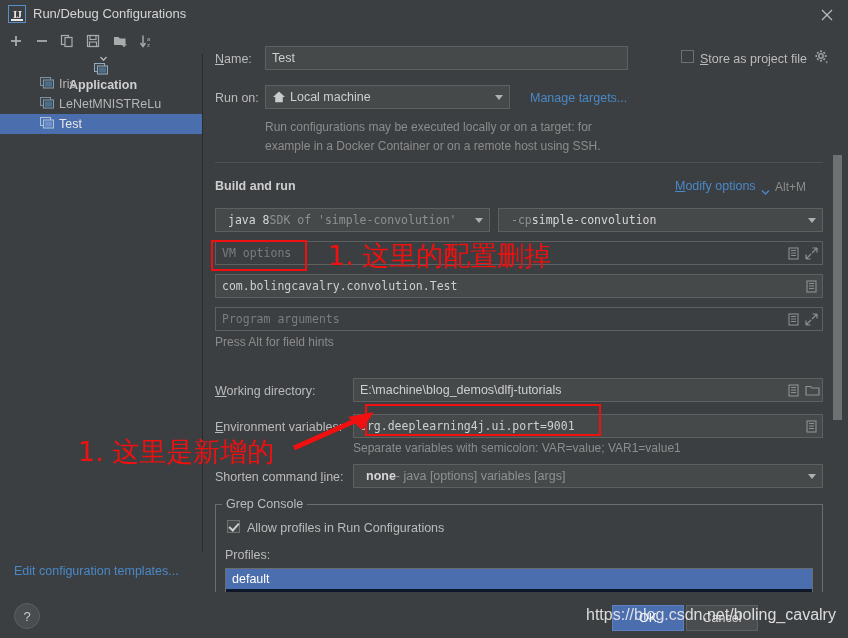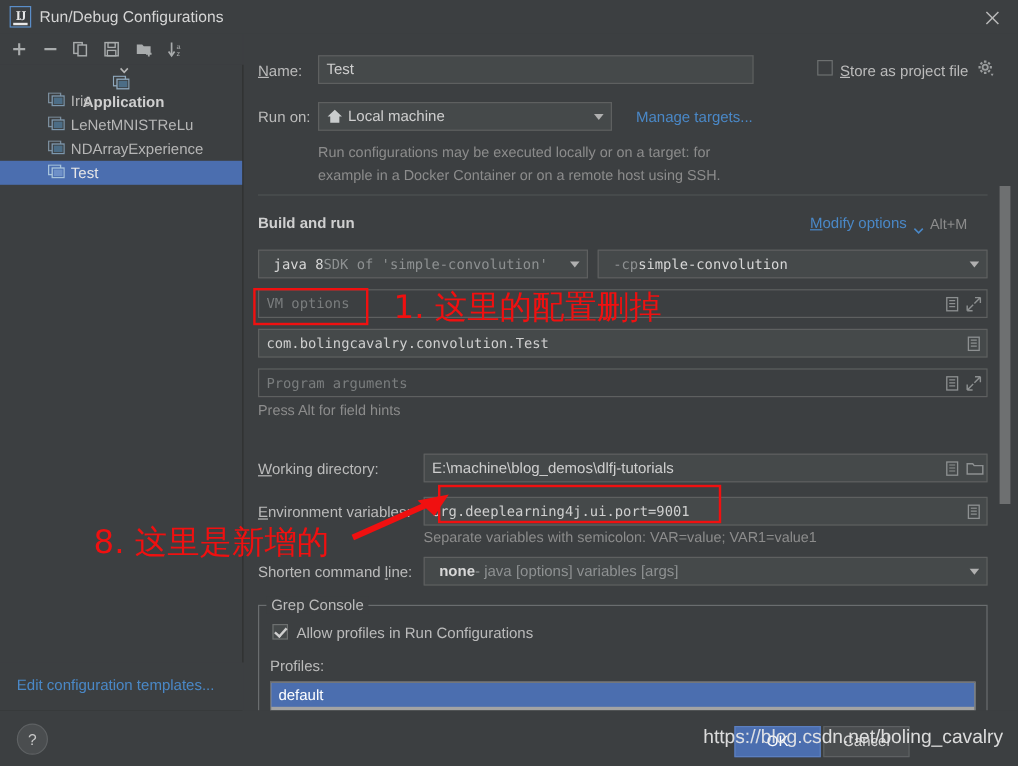--- a/index.html
+++ b/index.html
@@ -207,16 +207,6 @@
       <span class="node-label">LeNetMNISTReLu</span>
     </div>
 
-    <div class="tree-row" style="padding-left:40px;">
-      <span class="cfg-ico">
-        <svg width="14" height="12" viewBox="0 0 14 12">
-          <rect x="0.5" y="0.5" width="10" height="8" fill="none" stroke="#7b8e9d" stroke-width="1.1"></rect>
-          <rect x="3.5" y="3" width="10" height="8" fill="#3c3f41" stroke="#7d98ae" stroke-width="1.1"></rect>
-          <rect x="4.8" y="4.3" width="7.3" height="5.4" fill="#4c6d86"></rect>
-        </svg>
-      </span>
-      <span class="node-label">NDArrayExperience</span>
-    </div>
 
     <div class="tree-row sel" style="padding-left:40px;">
       <span class="cfg-ico">

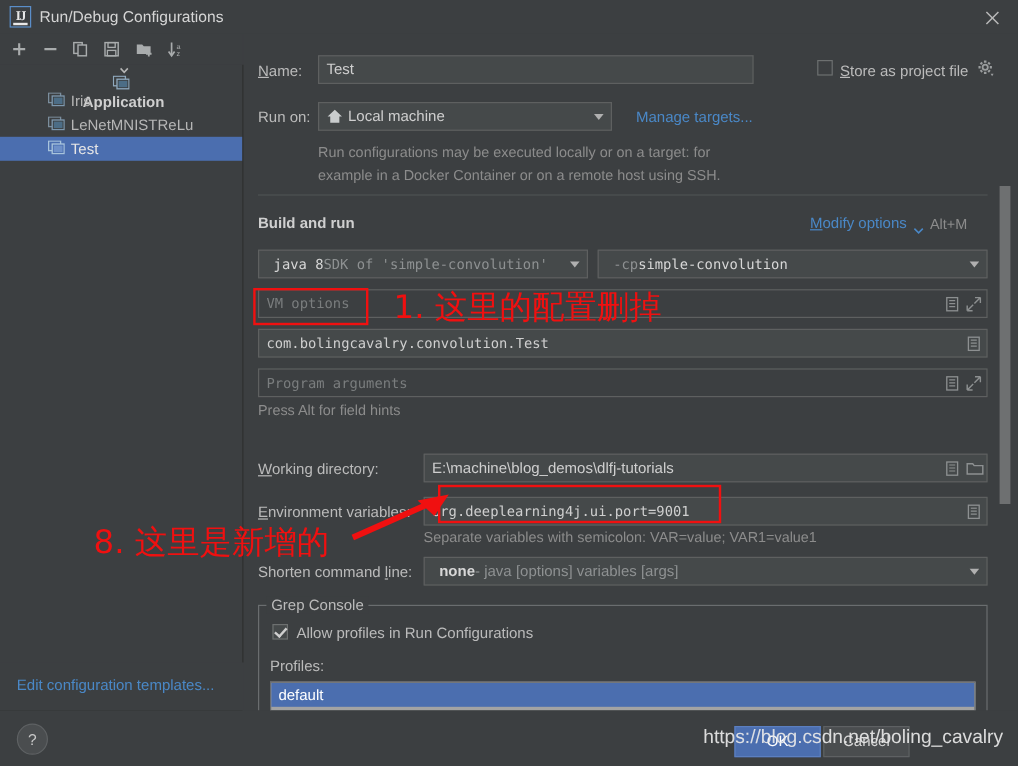--- a/index.html
+++ b/index.html
@@ -415,7 +415,7 @@
   <div class="anno-txt" style="left:328px;top:238px;font-size:27px;">1. 这里的配置删掉</div>
 
   <div class="anno-box" style="left:365px;top:404px;width:236px;height:32px;"></div>
-  <div class="anno-txt" style="left:78px;top:434px;font-size:27px;">8. 这里是新增的</div>
+  <div class="anno-txt" style="left:78px;top:434px;font-size:27px;">1. 这里是新增的</div>
 
   <svg class="anno-arrow" style="left:290px;top:408px;" width="90" height="45" viewBox="0 0 90 45">
     <path d="M4 40 L76 8" stroke="#f01010" stroke-width="5" fill="none"></path>

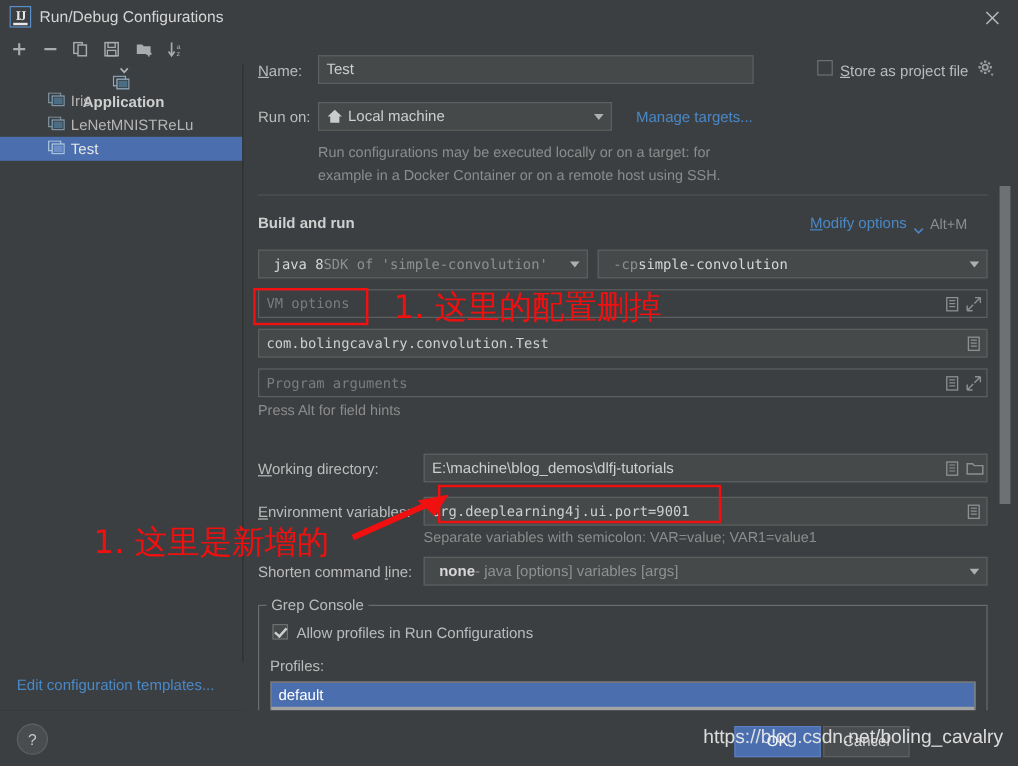--- a/index.html
+++ b/index.html
@@ -78,7 +78,7 @@
   .groupbox{position:absolute;box-sizing:border-box;border:1px solid #6a6d6f;}
   .grp-legend{position:absolute;background:#3c3f41;padding:0 4px;font-size:12.5px;color:#bbbbbb;}
 
-  .listbox{position:absolute;box-sizing:border-box;background:#a3a3a3;border:1px solid #6a6d6f;overflow:hidden;}
+  .listbox{position:absolute;box-sizing:border-box;background:#0f172a;border:1px solid #6a6d6f;overflow:hidden;}
   .list-item{height:20px;display:flex;align-items:center;padding-left:6px;font-size:12.5px;color:#cfcfcf;cursor:pointer;}
   .list-item.sel{background:#4b6eaf;color:#ffffff;}
 

